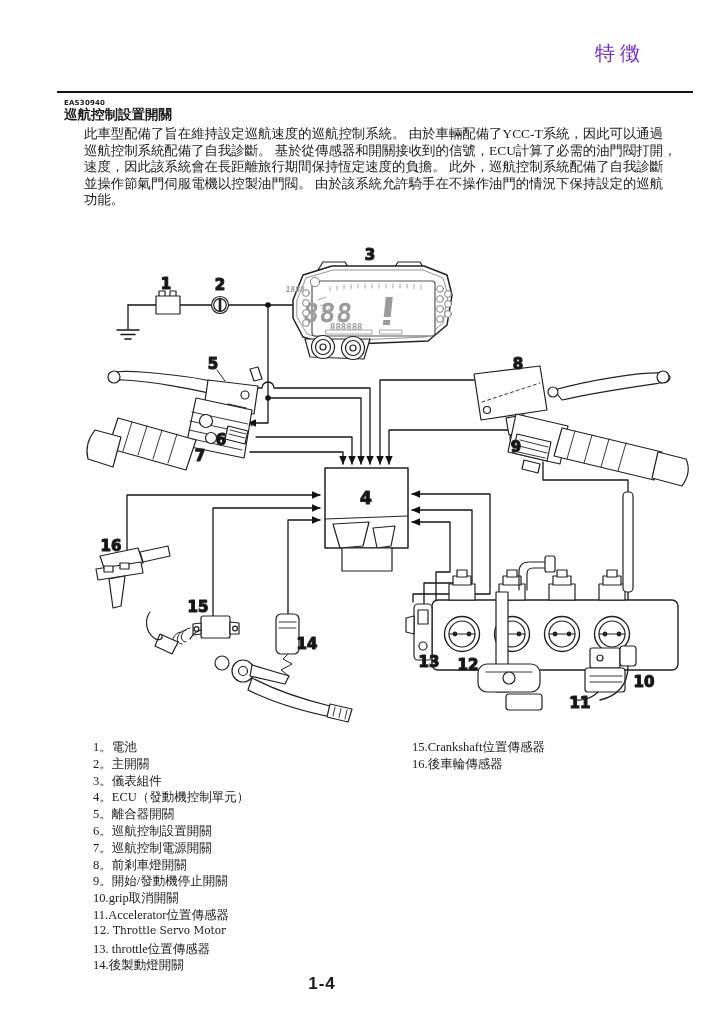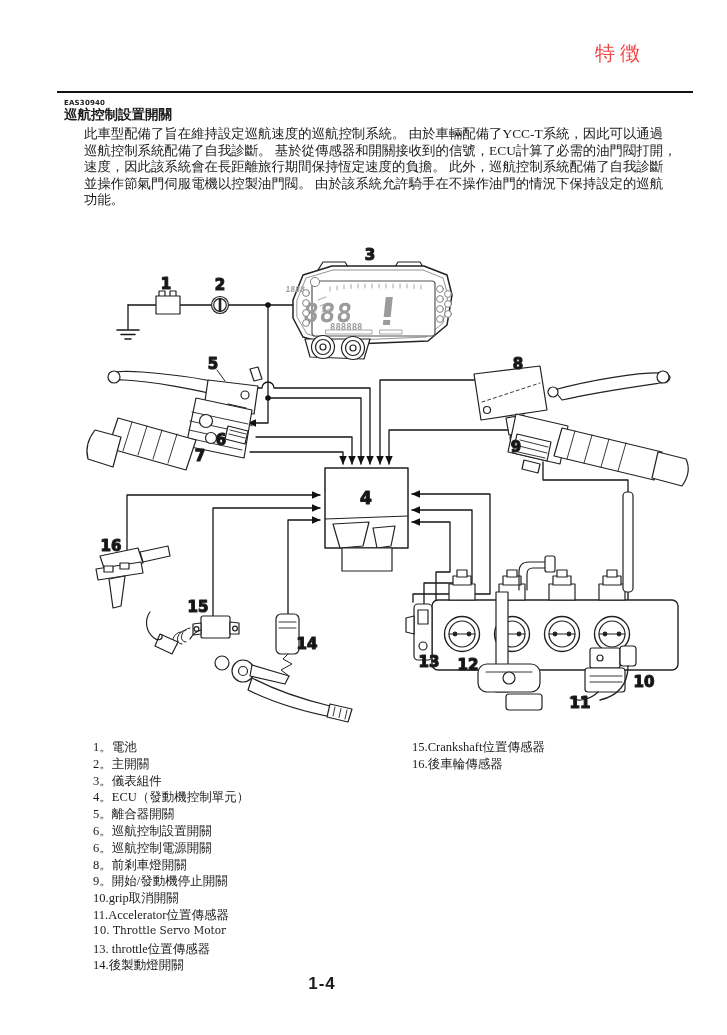--- a/index.html
+++ b/index.html
@@ -9,7 +9,7 @@
   }
   .hdr{
     position:absolute;top:40px;left:540px;width:160px;text-align:center;
-    font-size:20px;letter-spacing:5px;color:#ef4444;
+    font-size:20px;letter-spacing:5px;color:#6d28d9;
   }
   .rule{position:absolute;top:91px;left:57px;width:636px;height:2px;background:#141414;}
   .eas{position:absolute;top:99px;left:64px;font-family:"DejaVu Sans",sans-serif;

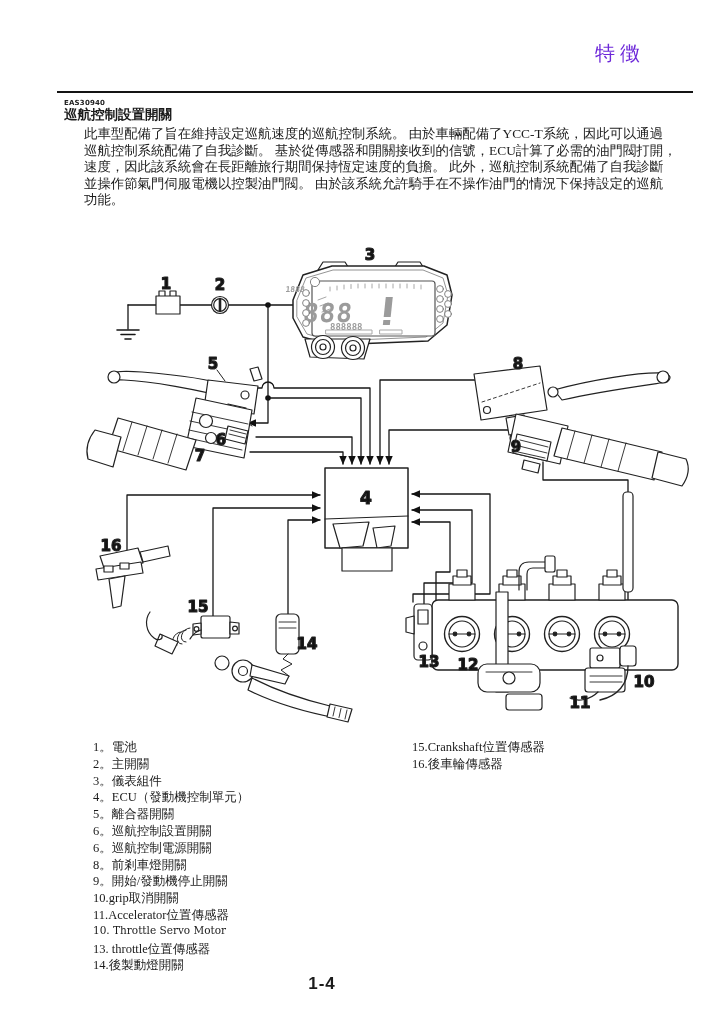--- a/index.html
+++ b/index.html
@@ -338,7 +338,7 @@
   <li>4。ECU（發動機控制單元）</li>
   <li>5。離合器開關</li>
   <li>6。巡航控制設置開關</li>
-  <li>6。巡航控制電源開關</li>
+  <li>7。巡航控制電源開關</li>
   <li>8。前剎車燈開關</li>
   <li>9。開始/發動機停止開關</li>
   <li>10.grip取消開關</li>

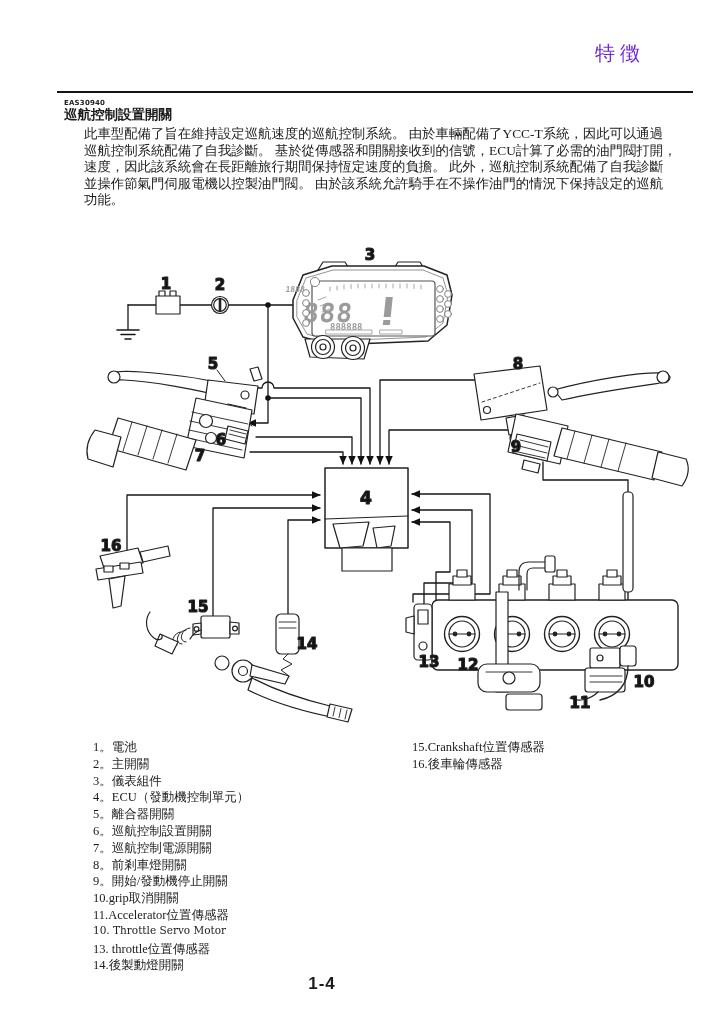--- a/index.html
+++ b/index.html
@@ -343,7 +343,7 @@
   <li>9。開始/發動機停止開關</li>
   <li>10.grip取消開關</li>
   <li>11.Accelerator位置傳感器</li>
-  <li class="small">10. Throttle Servo Motor</li>
+  <li class="small">12. Throttle Servo Motor</li>
   <li>13. throttle位置傳感器</li>
   <li>14.後製動燈開關</li>
 </ul>

